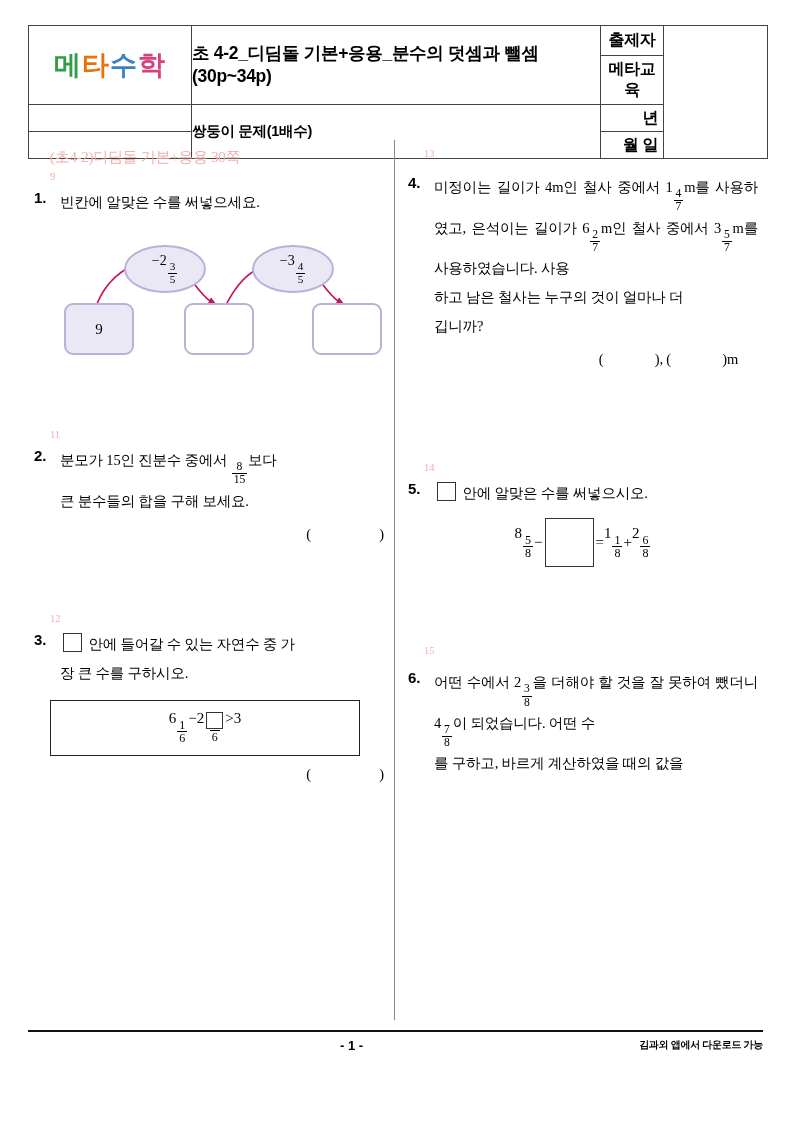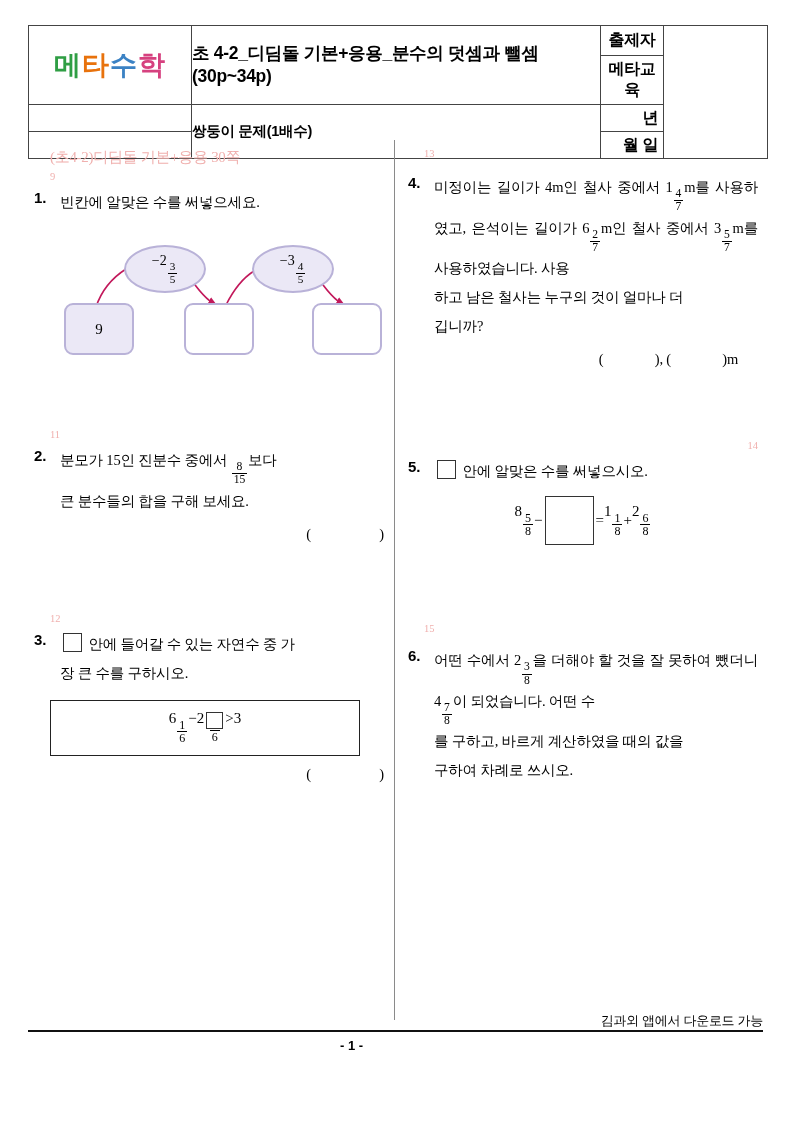--- a/index.html
+++ b/index.html
@@ -402,7 +402,7 @@
     <div class="ansline" style="padding-right:20px;">(               ), (               )m</div>
   </div>
 
-  <div class="idx" style="margin-top:72px;text-align:right;">14</div>
+  <div class="idx" style="margin-top:94px;">14</div>
   <div class="prob">
     <div class="prob-row">
       <div class="pnum">5.</div>

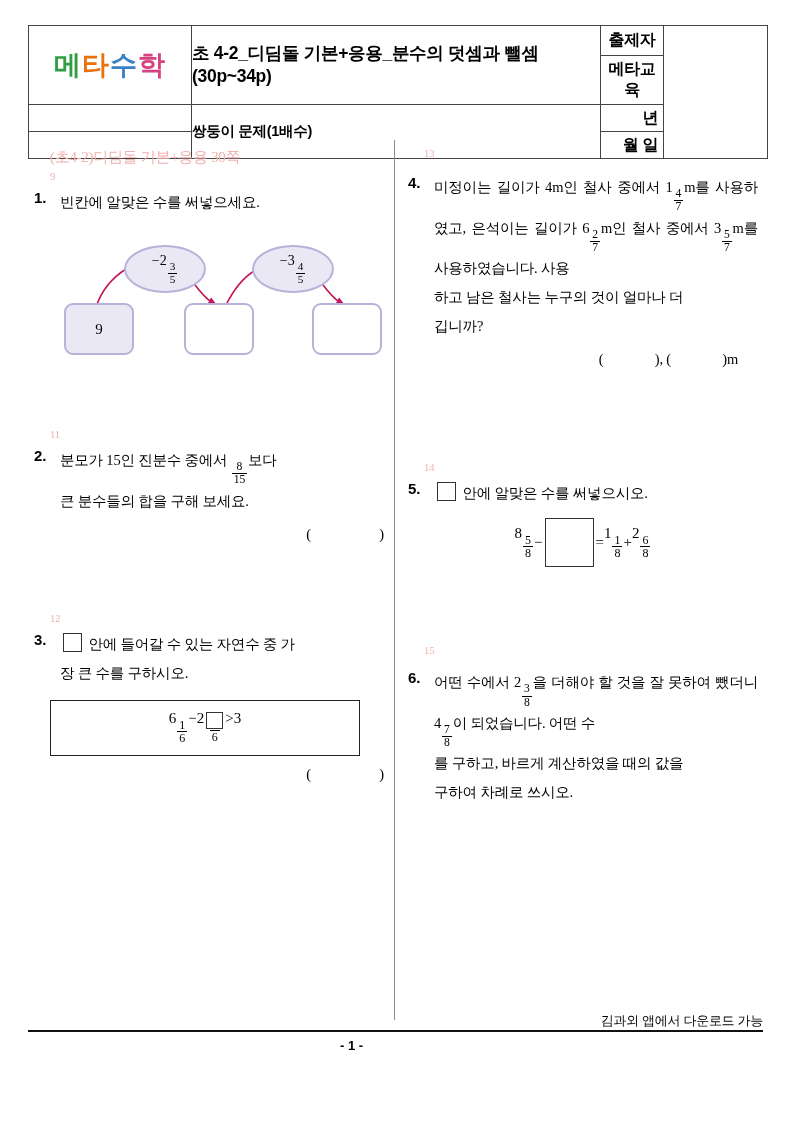--- a/index.html
+++ b/index.html
@@ -445,7 +445,6 @@
               <span class="den">8</span>
             </span></span><span>이 되었습니다. 어떤 수</span>
         <div>를 구하고, 바르게 계산하였을 때의 값을</div>
-        <div>구하여 차례로 쓰시오.</div>
       </div>
     </div>
   </div>

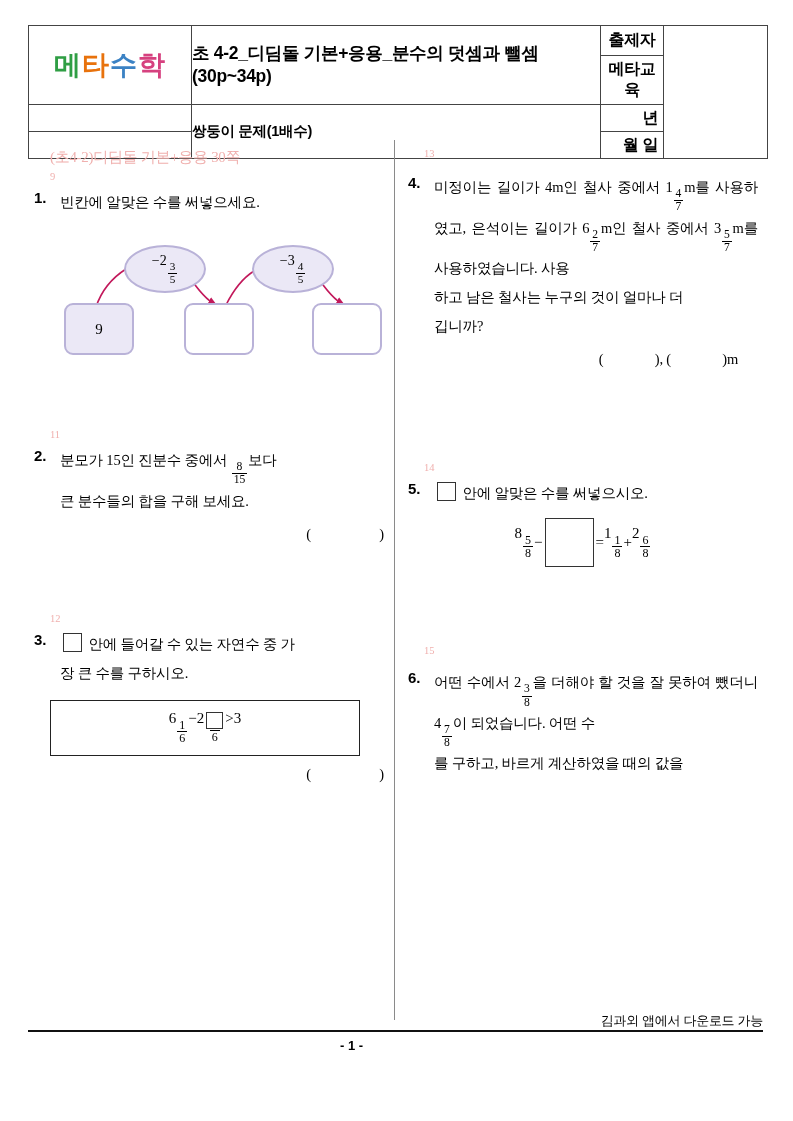--- a/index.html
+++ b/index.html
@@ -245,10 +245,10 @@
   }
   .footer-note {
     position: absolute;
-    right: 30px; top: 1012px;
-    font-family: "Liberation Sans", sans-serif;
-    font-weight: normal;
-    font-size: 13px;
+    right: 30px; top: 1038px;
+    font-family: "Liberation Sans", sans-serif;
+    font-weight: bold;
+    font-size: 10px;
     letter-spacing: -0.3px;
   }
 </style>

